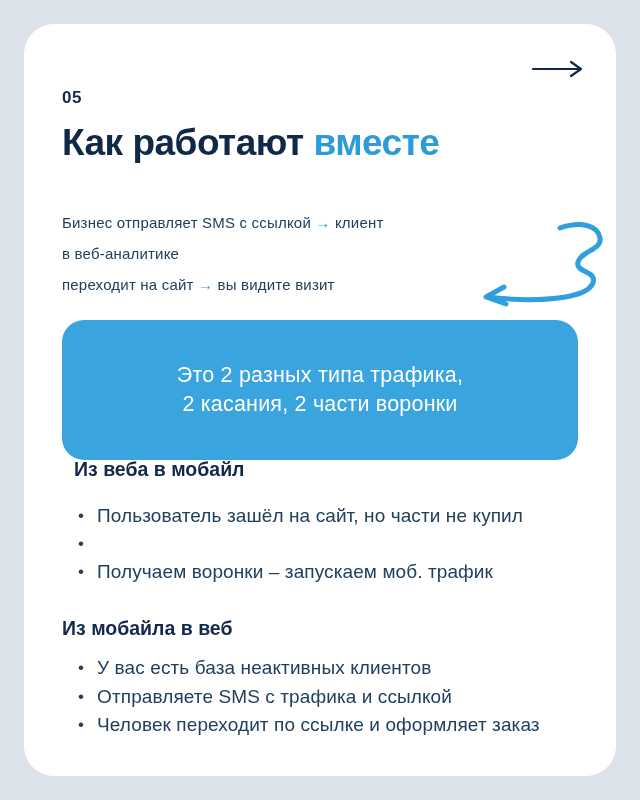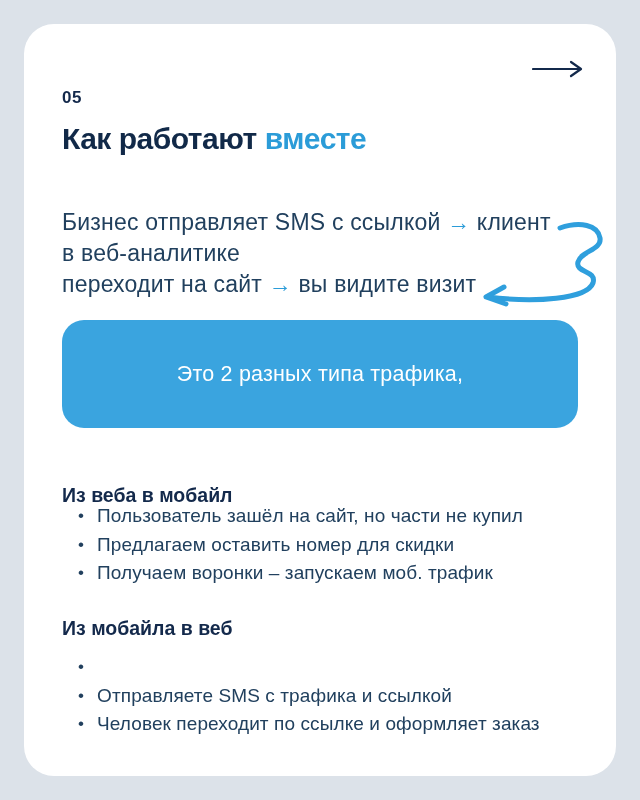--- a/index.html
+++ b/index.html
@@ -34,7 +34,7 @@
   .title {
     position: absolute;
     left: 38px; top: 98px;
-    font-size: 30px;
+    font-size: 37px;
     font-weight: 800;
     color: #112948;
     letter-spacing: -0.5px;

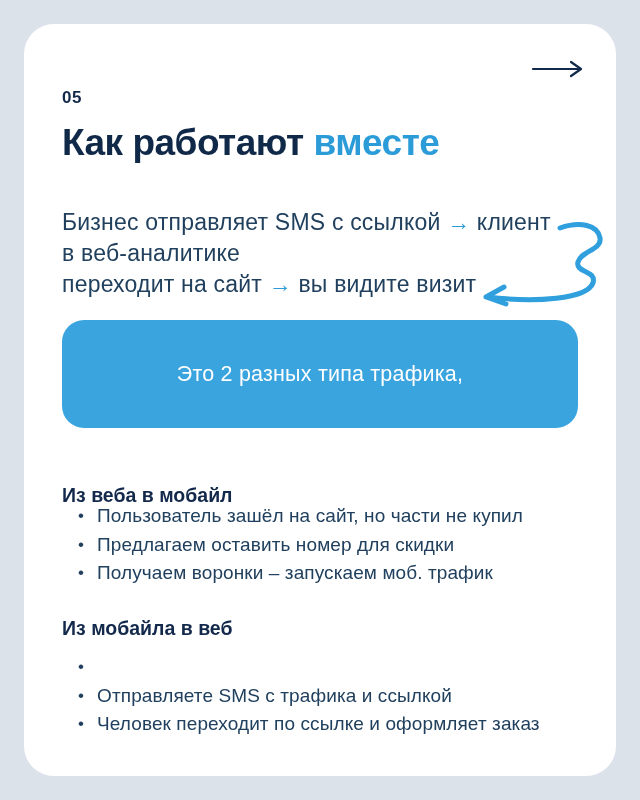--- a/index.html
+++ b/index.html
@@ -44,7 +44,7 @@
   .intro {
     position: absolute;
     left: 38px; top: 183px;
-    font-size: 23px;
+    font-size: 15px;
     font-weight: 400;
     color: #21405e;
     line-height: 31px;

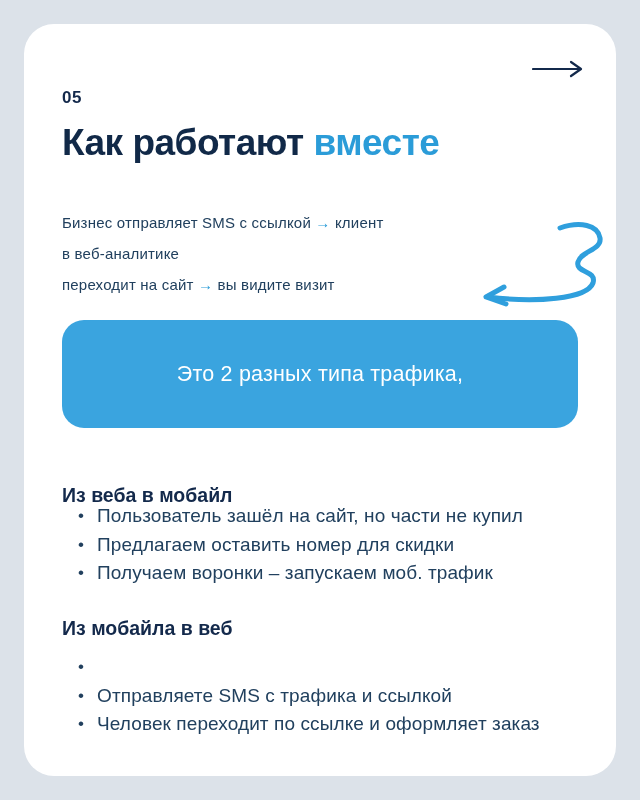--- a/index.html
+++ b/index.html
@@ -59,7 +59,7 @@
   .highlight-box {
     position: absolute;
     left: 38px; top: 296px;
-    width: 516px; height: 108px;
+    width: 516px; height: 140px;
     background: #3aa4df;
     border-radius: 22px;
     display: flex;

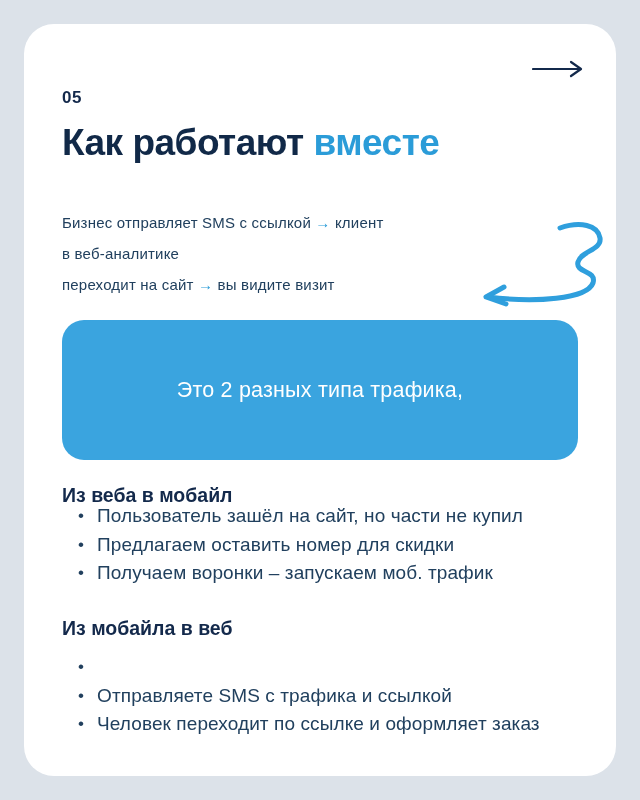--- a/index.html
+++ b/index.html
@@ -131,6 +131,7 @@
 
   <div class="highlight-box">
     <div>Это 2 разных типа трафика,</div>
+    <div>2 касания, 2 части воронки</div>
   </div>
 
   <h2 class="section-heading heading-1">Из веба в мобайл</h2>

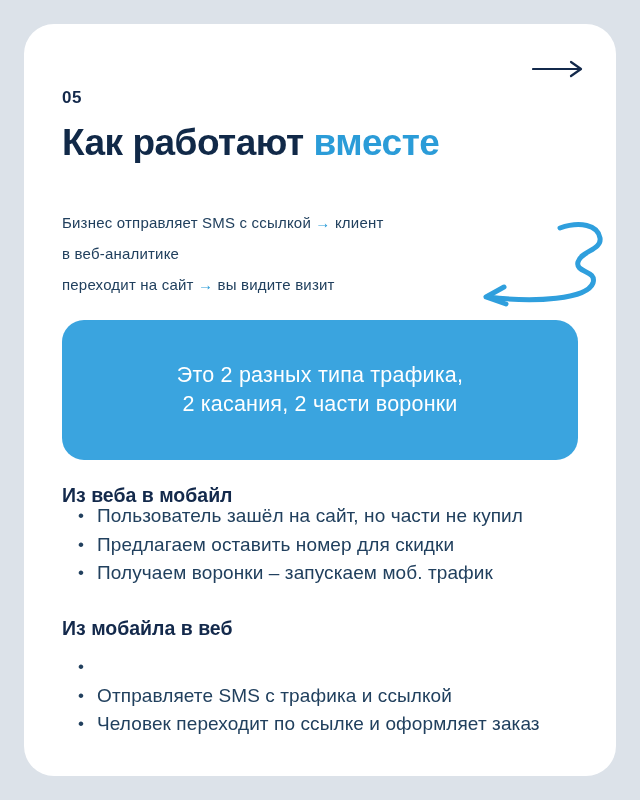--- a/index.html
+++ b/index.html
@@ -79,7 +79,7 @@
     font-weight: 800;
     color: #13294b;
   }
-  .heading-1 { top: 460px; }
+  .heading-1 { top: 434px; margin-left: 12px; }
   .heading-2 { top: 593px; }
   .bullet-list {
     position: absolute;

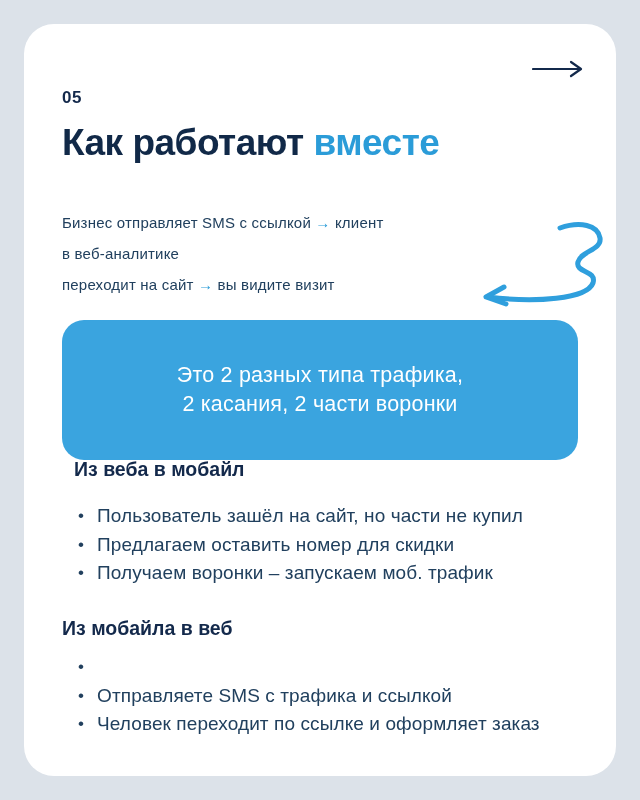--- a/index.html
+++ b/index.html
@@ -142,7 +142,6 @@
       </li>
     <li>
         <span class="dot">•</span>
-        <span>Предлагаем оставить номер для скидки</span>
       </li>
     <li>
         <span class="dot">•</span>

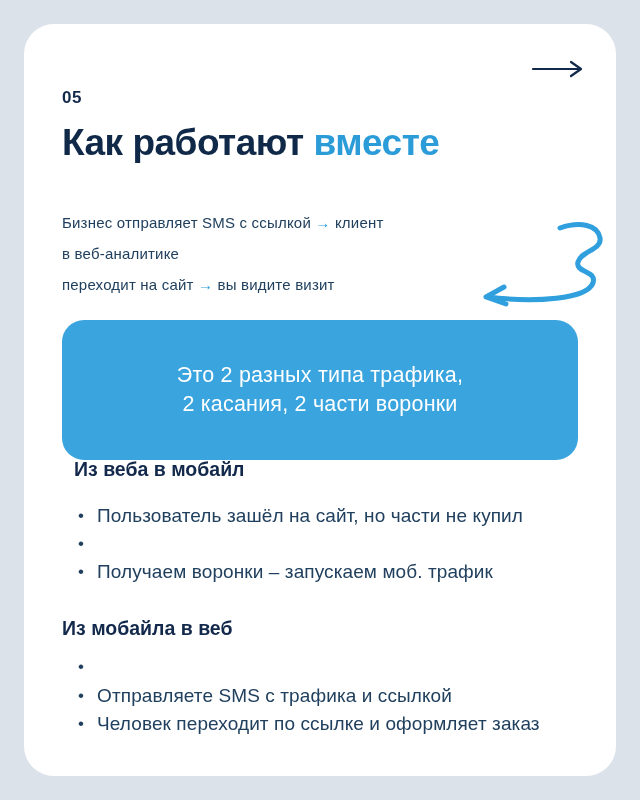--- a/index.html
+++ b/index.html
@@ -153,6 +153,7 @@
   <ul class="bullet-list list-2">
     <li>
         <span class="dot">•</span>
+        <span>У вас есть база неактивных клиентов</span>
       </li>
     <li>
         <span class="dot">•</span>

